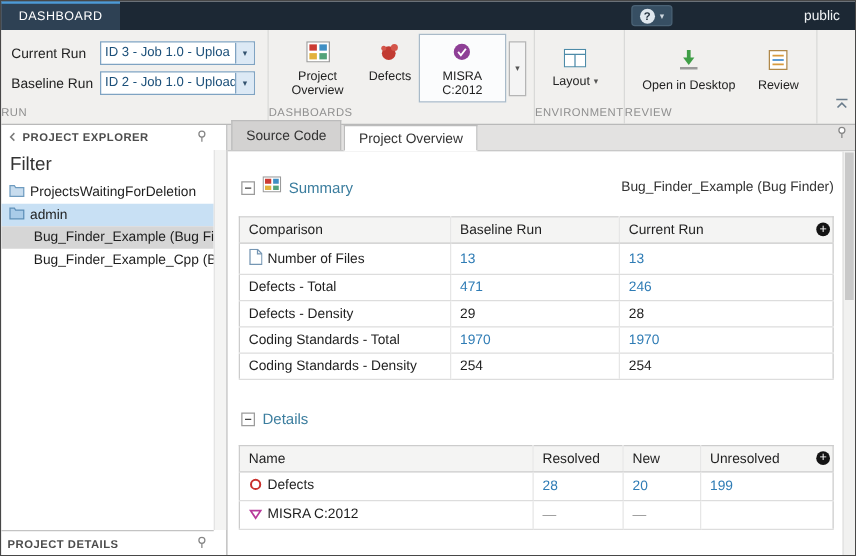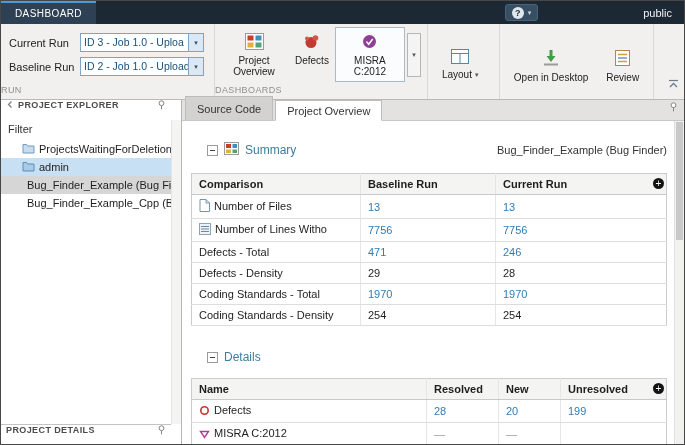--- a/index.html
+++ b/index.html
@@ -33,7 +33,7 @@
   .rbtn-label{max-width:58px}
   .rbtn.selected{border-color:#a9bac8;background:#fbfcfd}
   .dd-btn{width:14px;height:44px;align-self:center;margin:0 2px;border:1px solid #b5b5b5;background:#f4f4f4;display:flex;align-items:center;justify-content:center;font-size:7px;color:#555;cursor:pointer}
-  .env-items,.rev-items{align-items:flex-end;padding:19px 8px;gap:6px}
+  .env-items,.rev-items{align-items:flex-start;padding:9px 8px;gap:6px}
   .lbl-caret{display:flex;gap:3px;align-items:center;justify-content:center}
   .ribbon-end{flex:1;position:relative;border-right:none}
   .collapse-ribbon{position:absolute;right:5px;bottom:6px;cursor:pointer}

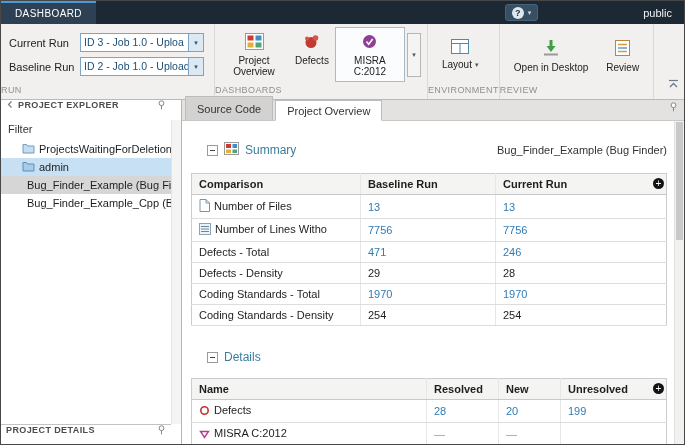--- a/index.html
+++ b/index.html
@@ -41,7 +41,7 @@
   
   .body{flex:1;display:flex;min-height:0}
   .sidebar{width:181px;border-right:1px solid #b5b5b5;background:#fff;display:flex;flex-direction:column;position:relative;padding-right:10px;flex:0 0 auto}
-  .panel-header{height:20px;display:flex;gap:4px;padding:0 5px;font-size:9px;font-weight:bold;color:#4c4c4c;letter-spacing:.4px;flex:0 0 auto}
+  .panel-header{height:20px;display:flex;align-items:center;gap:4px;padding:0 5px;font-size:9px;font-weight:bold;color:#4c4c4c;letter-spacing:.4px;flex:0 0 auto}
   .panel-header .pin{margin-left:auto}
   .details-header{border-top:1px solid #c3c3c3;margin-top:auto}
   .filter{font-size:11px;color:#333;padding:3px 0 5px 7px}

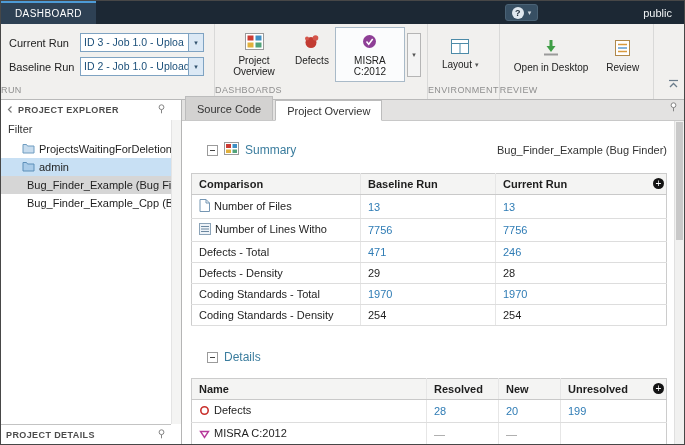--- a/index.html
+++ b/index.html
@@ -44,7 +44,7 @@
   .panel-header{height:20px;display:flex;align-items:center;gap:4px;padding:0 5px;font-size:9px;font-weight:bold;color:#4c4c4c;letter-spacing:.4px;flex:0 0 auto}
   .panel-header .pin{margin-left:auto}
   .details-header{border-top:1px solid #c3c3c3;margin-top:auto}
-  .filter{font-size:11px;color:#333;padding:3px 0 5px 7px}
+  .filter{font-size:15px;color:#333;padding:3px 0 5px 7px}
   .tree-row{height:18px;display:flex;align-items:center;gap:4px;font-size:11px;color:#1e1e1e;padding-left:21px;white-space:nowrap;overflow:hidden;cursor:pointer}
   .tree-row.child{padding-left:26px}
   .row-public{background:#c8e0f4}

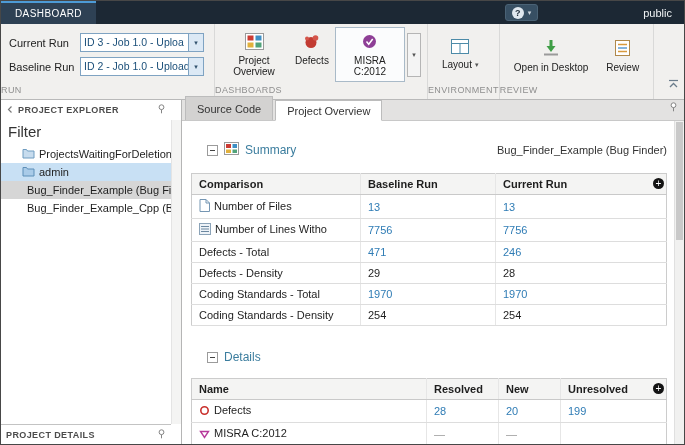--- a/index.html
+++ b/index.html
@@ -45,7 +45,7 @@
   .panel-header .pin{margin-left:auto}
   .details-header{border-top:1px solid #c3c3c3;margin-top:auto}
   .filter{font-size:15px;color:#333;padding:3px 0 5px 7px}
-  .tree-row{height:18px;display:flex;align-items:center;gap:4px;font-size:11px;color:#1e1e1e;padding-left:21px;white-space:nowrap;overflow:hidden;cursor:pointer}
+  .tree-row{height:18px;display:flex;align-items:center;gap:4px;font-size:11px;color:#1e1e1e;padding-left:6px;white-space:nowrap;overflow:hidden;cursor:pointer}
   .tree-row.child{padding-left:26px}
   .row-public{background:#c8e0f4}
   .row-selected{background:#d6d6d6}

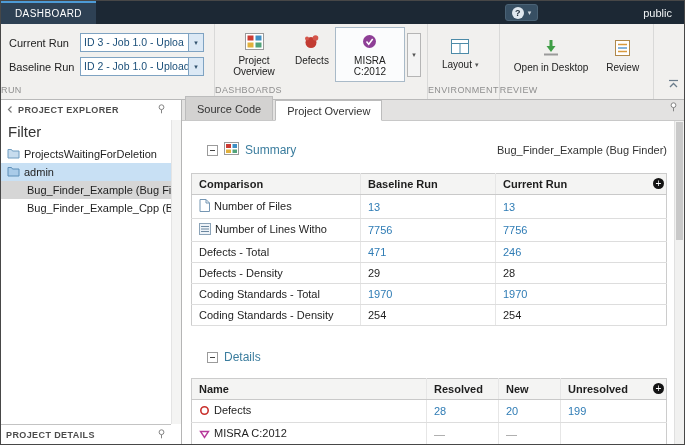--- a/index.html
+++ b/index.html
@@ -58,7 +58,7 @@
   .tab-pin{margin-left:auto;margin-right:6px;margin-bottom:4px}
   .content{flex:1;position:relative;padding:12px 17px 0 9px;overflow:hidden}
 
-  .sec-header{display:flex;align-items:center;gap:6px;margin:8px 0 14px 16px}
+  .sec-header{display:flex;align-items:center;gap:6px;margin:8px 0 14px 2px}
   .sec-title{font-size:12px;color:#3b7d9e}
   .proj-name{margin-left:auto;font-size:11px;color:#333}
   .minus{width:11px;height:11px;border:1px solid #9b9b9b;background:#fff;position:relative;flex:0 0 auto;cursor:pointer}

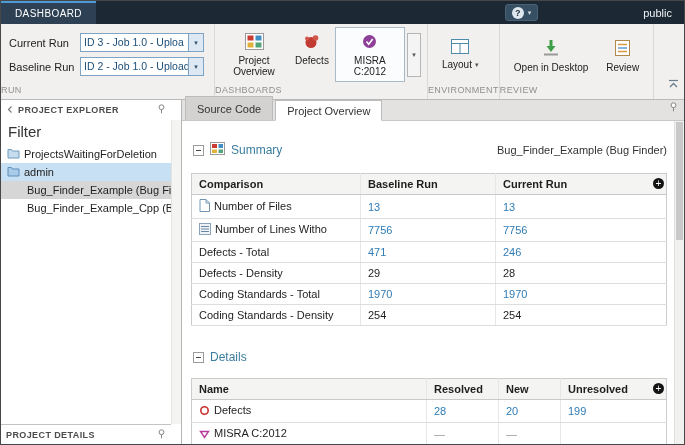--- a/index.html
+++ b/index.html
@@ -68,7 +68,7 @@
   .table-wrap{position:relative}
   table{width:100%;border-collapse:collapse;font-size:11px;color:#1e1e1e;table-layout:fixed;border:1px solid #ccc}
   th,td{padding:4px 7px;border-bottom:1px solid #ddd;text-align:left;overflow:hidden;white-space:nowrap}
-  thead th{background:#f4f4f3;font-weight:bold;border-bottom:1px solid #c9c9c9}
+  thead th{background:#f4f4f3;font-weight:normal;border-bottom:1px solid #c9c9c9}
   td+td,th+th{border-left:1px solid #e6e6e6}
   .sum-table .col-comp{width:169px}
   .sum-table .col-base{width:135px}

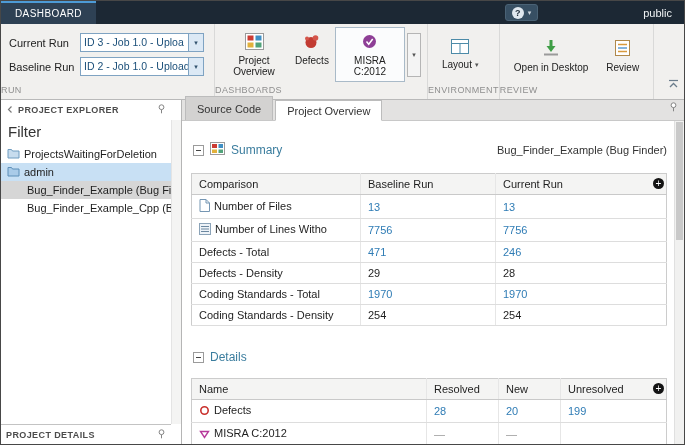--- a/index.html
+++ b/index.html
@@ -318,16 +318,6 @@
                 <td><span class="link">13</span></td>
               </tr>
               <tr>
-                <td><span class="row-icon"><svg width="12" height="12" viewBox="0 0 12 12">
-                        <rect x="0.5" y="0.5" width="11" height="11" fill="#eef3f8" stroke="#8ba3b8"></rect>
-                        <line x1="2" y1="3.5" x2="10" y2="3.5" stroke="#6c88a0"></line>
-                        <line x1="2" y1="6" x2="10" y2="6" stroke="#6c88a0"></line>
-                        <line x1="2" y1="8.5" x2="10" y2="8.5" stroke="#6c88a0"></line>
-                      </svg></span><span>Number of Lines Witho</span></td>
-                <td><span class="link">7756</span></td>
-                <td><span class="link">7756</span></td>
-              </tr>
-              <tr>
                 <td><span>Defects - Total</span></td>
                 <td><span class="link">471</span></td>
                 <td><span class="link">246</span></td>

